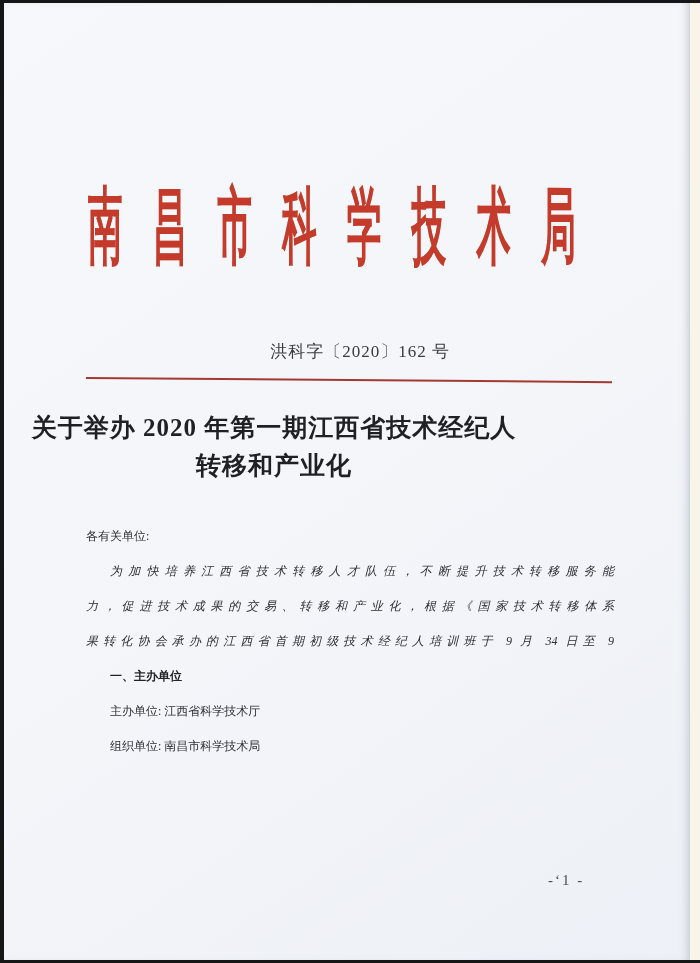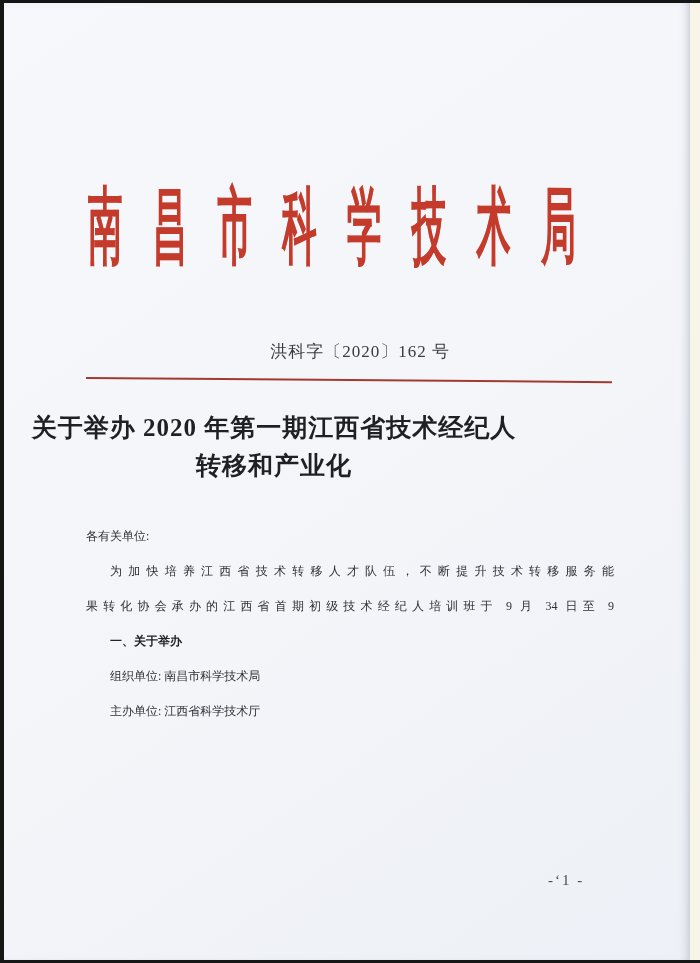--- a/index.html
+++ b/index.html
@@ -103,6 +103,7 @@
     white-space: normal;
     text-align: justify;
     text-align-last: justify;
+    font-style: italic;
   }
   .ind {
     text-indent: 2em;

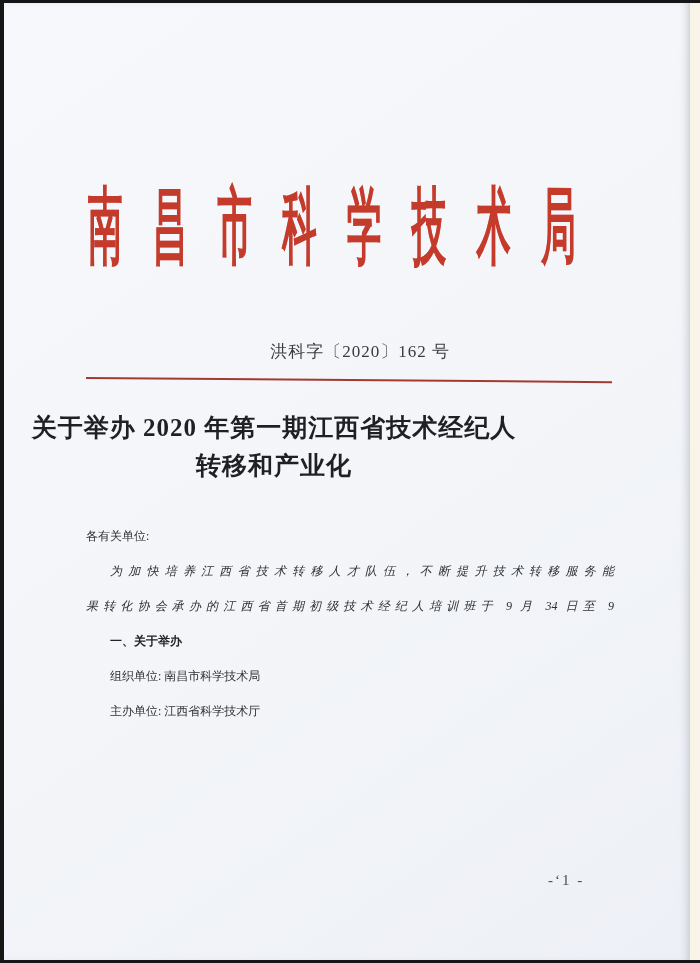--- a/index.html
+++ b/index.html
@@ -144,6 +144,7 @@
   <div class="body-block">
     <div class="line">各有关单位:</div>
     <div class="line jl ind">为加快培养江西省技术转移人才队伍，不断提升技术转移服务能</div>
+    <div class="line jl">力，促进技术成果的交易、转移和产业化，根据《国家技术转移体系</div>
     <div class="line jl">果转化协会承办的江西省首期初级技术经纪人培训班于 9 月 34 日至 9</div>
     <div class="line heading ind">一、关于举办</div>
     <div class="line ind">组织单位: 南昌市科学技术局</div>

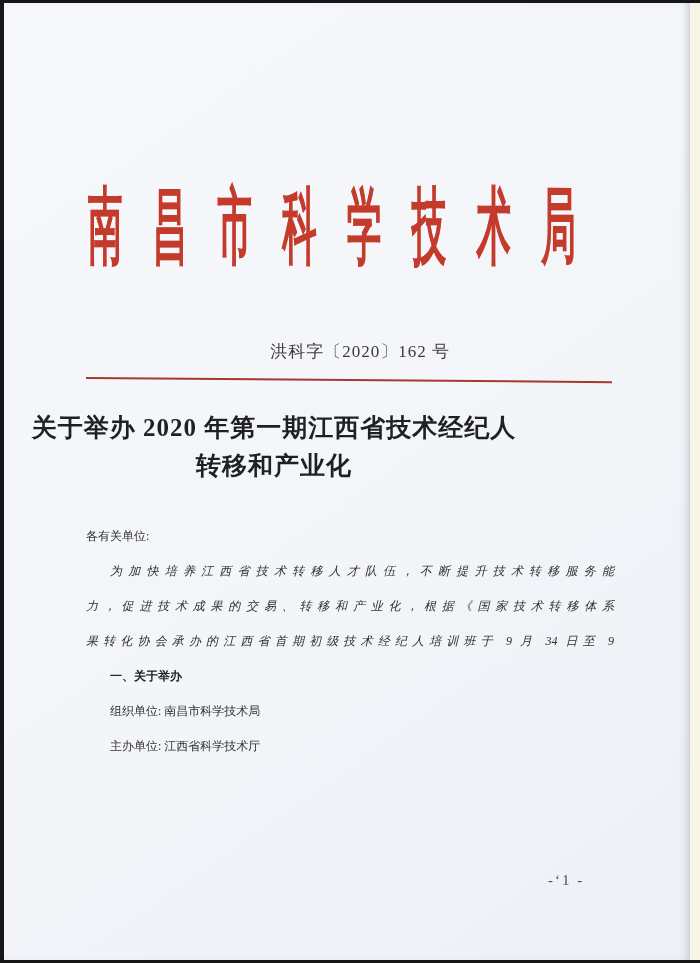--- a/index.html
+++ b/index.html
@@ -146,7 +146,7 @@
     <div class="line jl ind">为加快培养江西省技术转移人才队伍，不断提升技术转移服务能</div>
     <div class="line jl">力，促进技术成果的交易、转移和产业化，根据《国家技术转移体系</div>
     <div class="line jl">果转化协会承办的江西省首期初级技术经纪人培训班于 9 月 34 日至 9</div>
-    <div class="line heading ind">一、关于举办</div>
+    <div class="line heading ind">一、主办单位</div>
     <div class="line ind">组织单位: 南昌市科学技术局</div>
     <div class="line ind">主办单位: 江西省科学技术厅</div>
   </div>

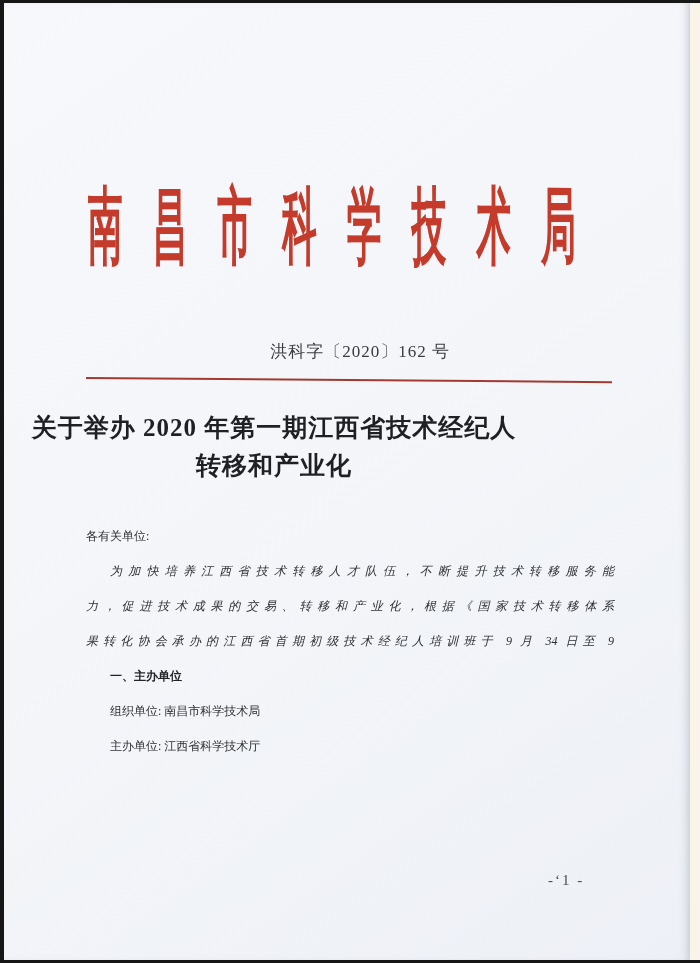--- a/index.html
+++ b/index.html
@@ -147,8 +147,8 @@
     <div class="line jl">力，促进技术成果的交易、转移和产业化，根据《国家技术转移体系</div>
     <div class="line jl">果转化协会承办的江西省首期初级技术经纪人培训班于 9 月 34 日至 9</div>
     <div class="line heading ind">一、主办单位</div>
+    <div class="line ind">主办单位: 江西省科学技术厅</div>
     <div class="line ind">组织单位: 南昌市科学技术局</div>
-    <div class="line ind">主办单位: 江西省科学技术厅</div>
   </div>
 
   <div class="page-number">-‘1 -</div>

